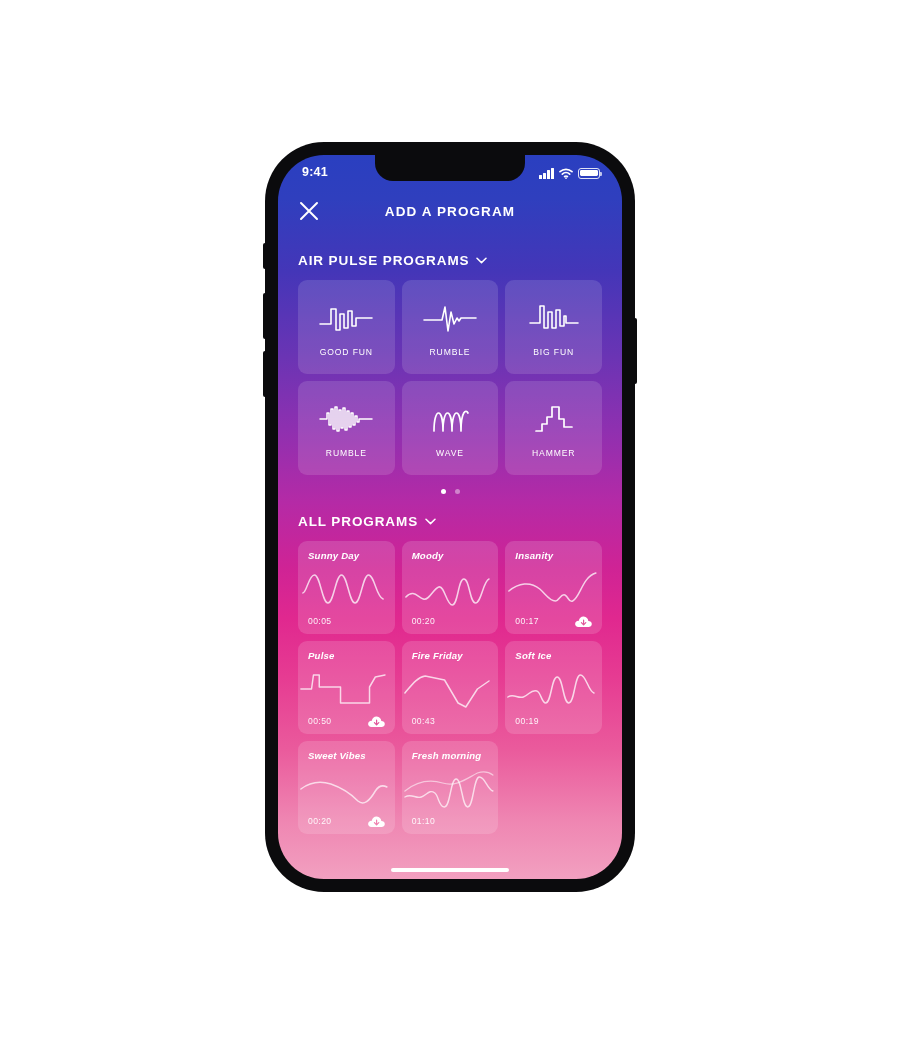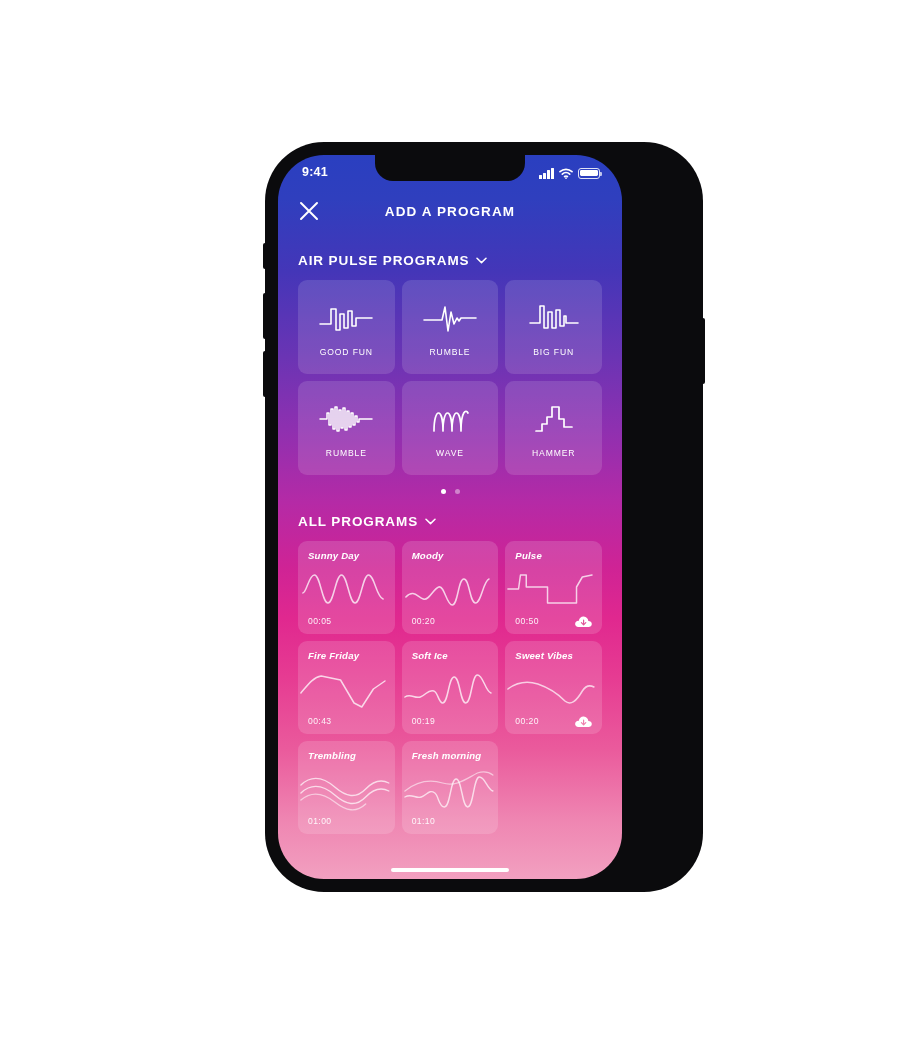--- a/index.html
+++ b/index.html
@@ -22,7 +22,7 @@
   
   .phone{
     position:absolute; left:266px; top:143px;
-    width:436px; height:748px;
+    width:368px; height:748px;
     background:#0b0b0d;
     border-radius:58px;
     box-shadow:0 0 0 1px #0b0b0d;

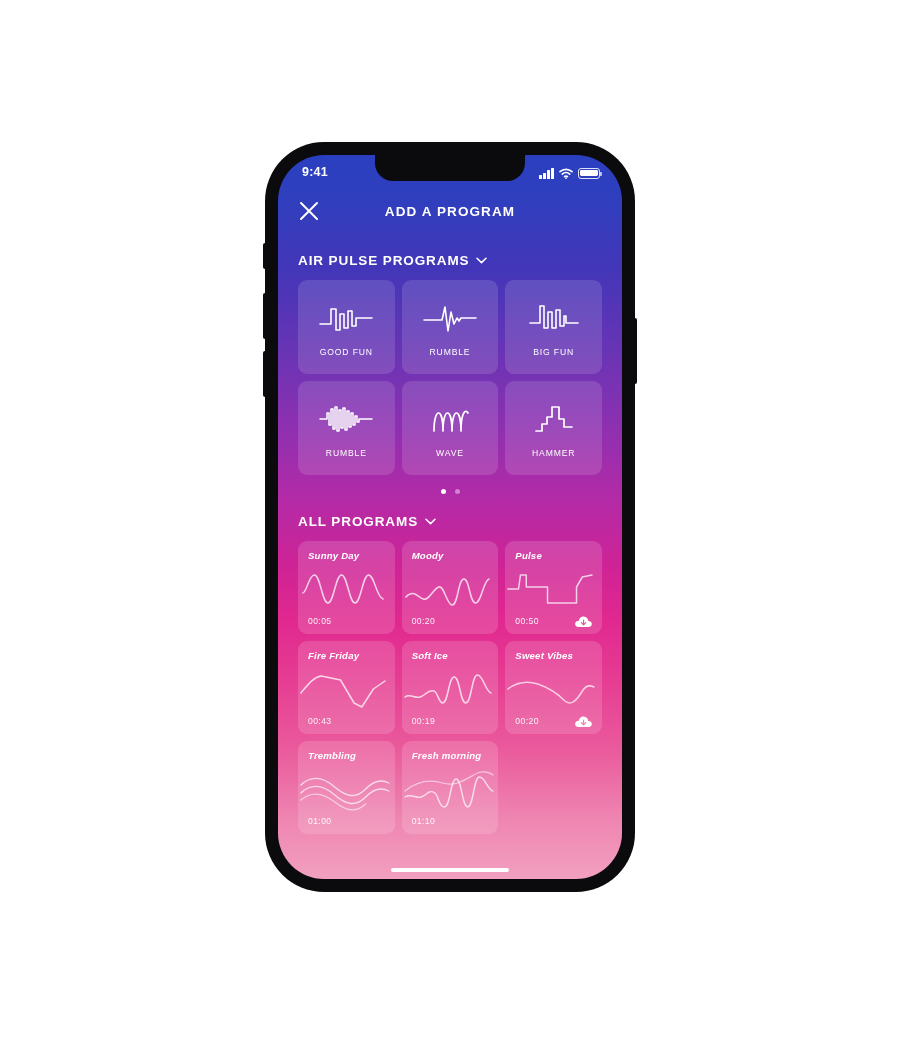--- a/index.html
+++ b/index.html
@@ -326,6 +326,21 @@
               <div class="pdur">00:20</div>
             </div>
 
+            <div class="pcard">
+              <div class="pname">Insanity</div>
+              <div class="pwave">
+                <svg viewBox="0 0 100 44" preserveAspectRatio="none">
+                  <path d="M4 24 C14 16, 26 14, 36 22 C42 27, 46 34, 52 34 C56 34, 58 26, 62 28 C66 30, 66 36, 70 34 C78 30, 80 10, 94 6" stroke="rgba(255,255,255,0.75)" stroke-width="1.5" fill="none" vector-effect="non-scaling-stroke" stroke-linecap="round"></path>
+                </svg>
+              </div>
+              <div class="pdur">00:17</div>
+              <div class="cloud">
+                <svg width="19" height="15" viewBox="0 0 19 15">
+                  <path d="M4.6 13 C2 13, 0.8 11.2, 1.2 9.3 C1.6 7.5, 3.3 6.6, 4.8 6.9 C5.1 4.2, 7.3 2.4, 9.8 2.6 C12.4 2.8, 14.2 4.8, 14.3 7 C16.3 7, 17.8 8.3, 17.8 10 C17.8 11.8, 16.3 13, 14.4 13 Z" fill="#ffffff"></path>
+                  <path d="M9.6 6.2 L9.6 10.6 M7.4 8.7 L9.6 10.9 L11.8 8.7" stroke="#e0559a" stroke-width="1.2" fill="none" stroke-linecap="round" stroke-linejoin="round"></path>
+                </svg>
+              </div>
+            </div>
 
             <div class="pcard">
               <div class="pname">Pulse</div>

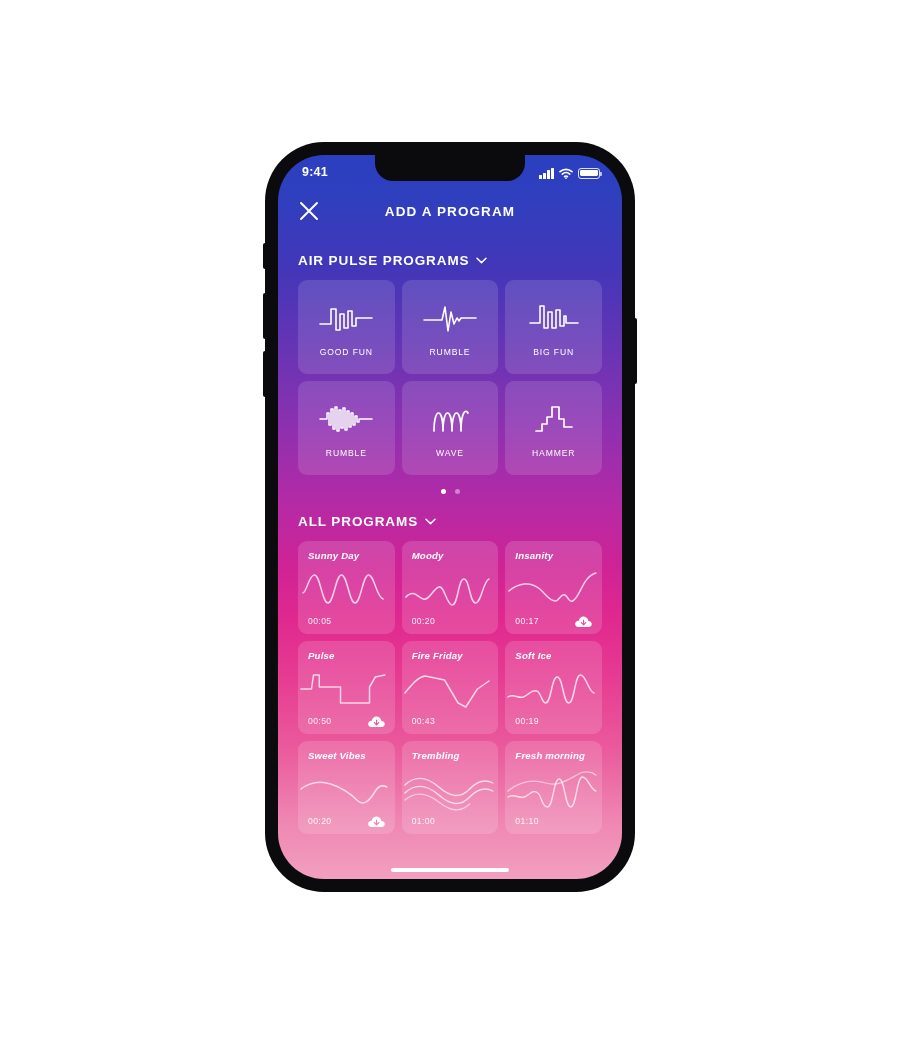--- a/index.html
+++ b/index.html
@@ -394,17 +394,6 @@
               </div>
             </div>
 
-            <div class="pcard">
-              <div class="pname">Trembling</div>
-              <div class="pwave">
-                <svg viewBox="0 0 100 44" preserveAspectRatio="none">
-                  <path d="M3 18 C14 8, 26 10, 38 20 C50 30, 60 32, 70 22 C78 14, 86 12, 94 16" stroke="rgba(255,255,255,0.7)" stroke-width="1.4" fill="none" vector-effect="non-scaling-stroke" stroke-linecap="round"></path>
-                  <path d="M3 26 C14 16, 26 18, 38 28 C50 38, 60 40, 70 30 C78 22, 86 20, 94 24" stroke="rgba(255,255,255,0.7)" stroke-width="1.4" fill="none" vector-effect="non-scaling-stroke" stroke-linecap="round"></path>
-                  <path d="M3 33 C14 24, 26 26, 38 35 C50 44, 60 46, 70 37" stroke="rgba(255,255,255,0.55)" stroke-width="1.4" fill="none" vector-effect="non-scaling-stroke" stroke-linecap="round"></path>
-                </svg>
-              </div>
-              <div class="pdur">01:00</div>
-            </div>
 
             <div class="pcard">
               <div class="pname">Fresh  morning</div>

